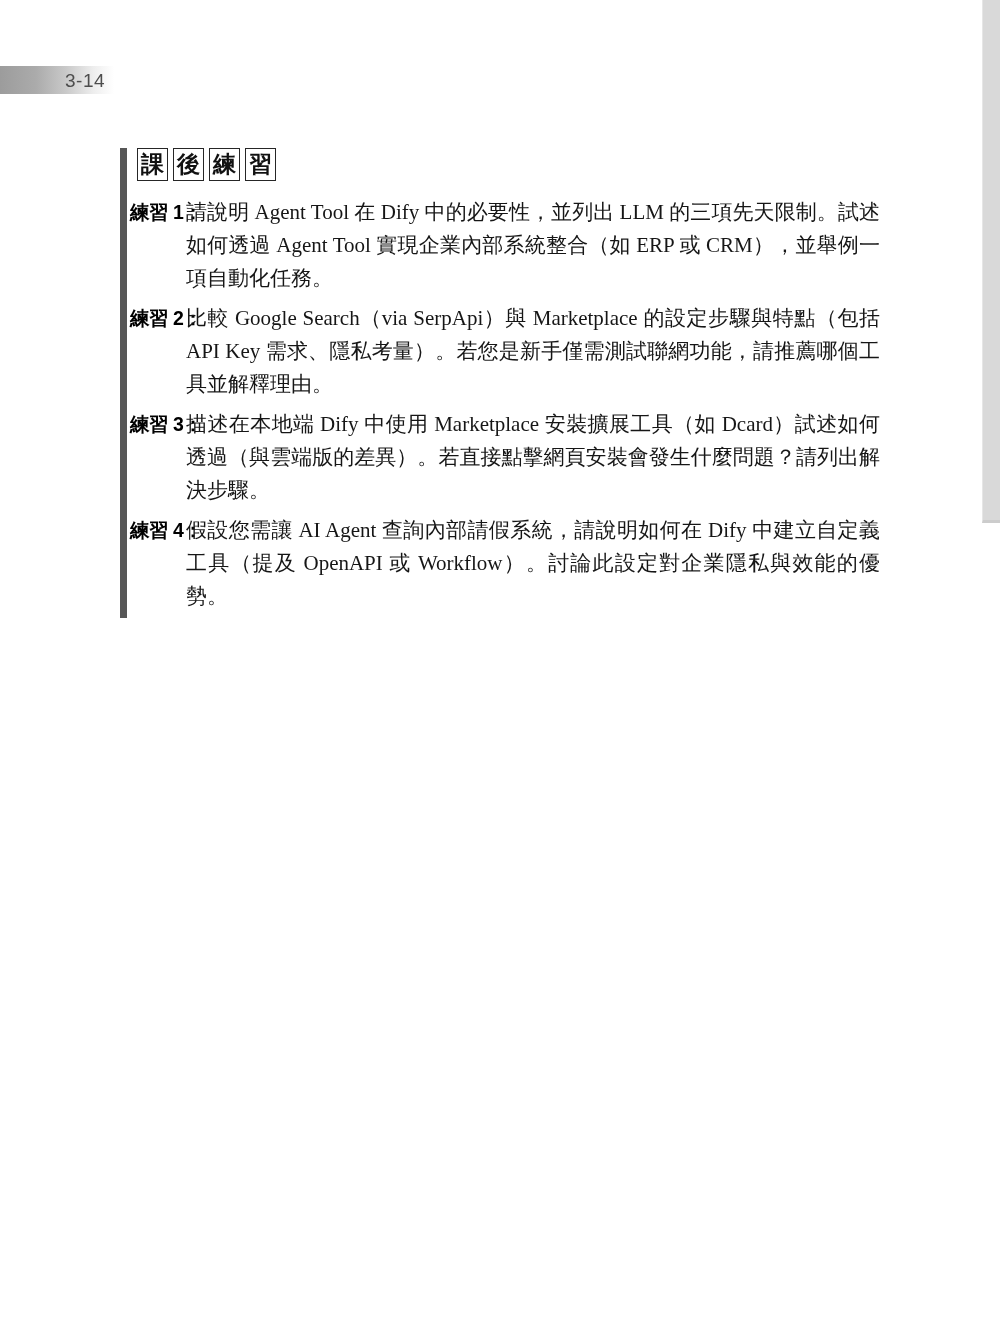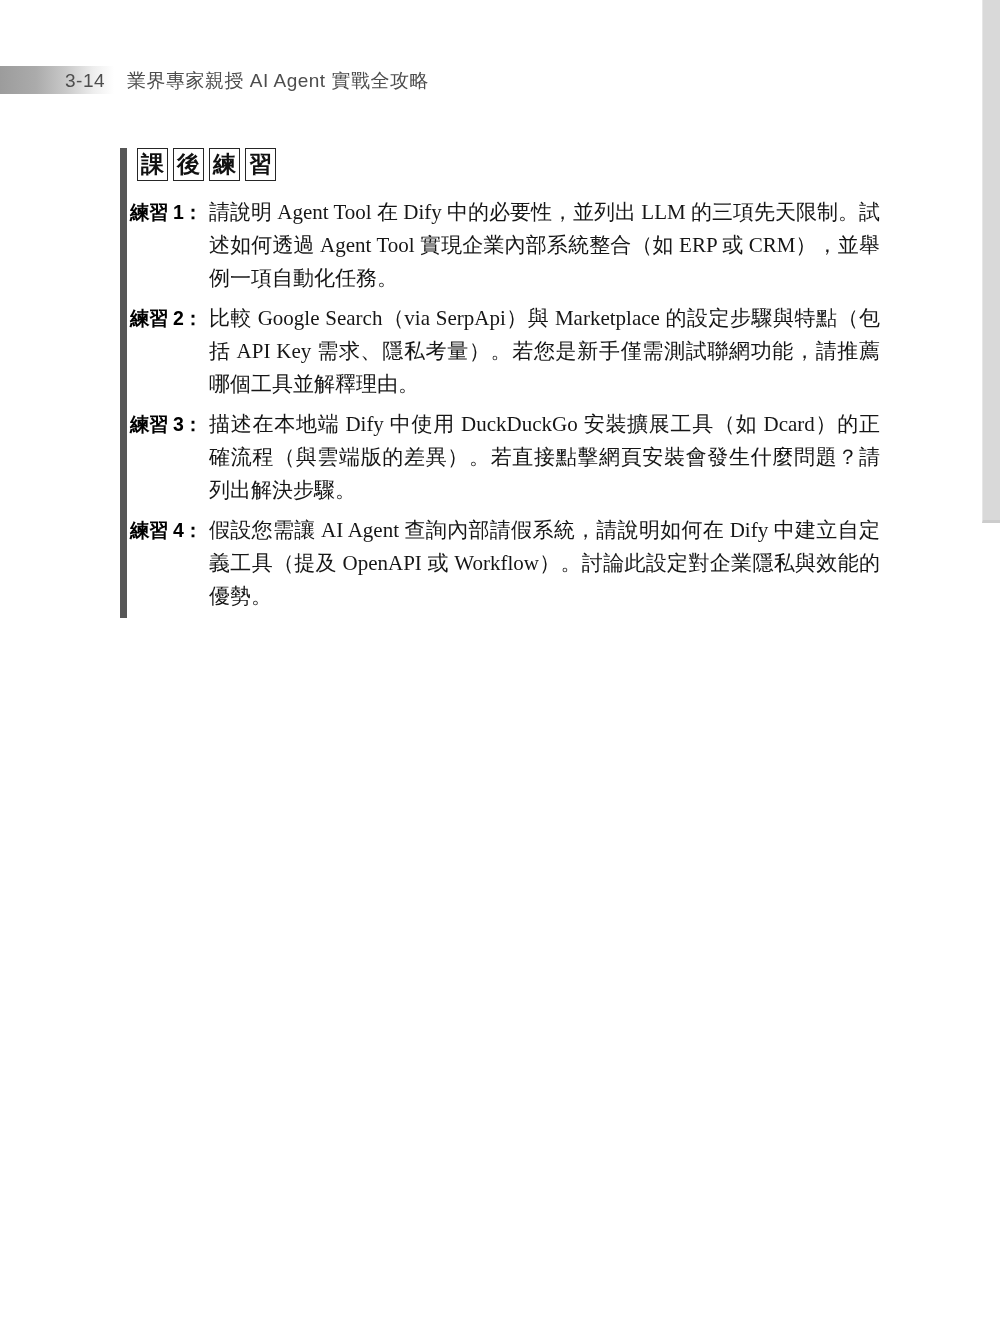--- a/index.html
+++ b/index.html
@@ -34,6 +34,7 @@
     color: #4d4d4d;
     letter-spacing: 0.5px;
     white-space: nowrap;
+    gap: 48px;
   }
   .running-header .page-num { margin-right: 22px; }
 

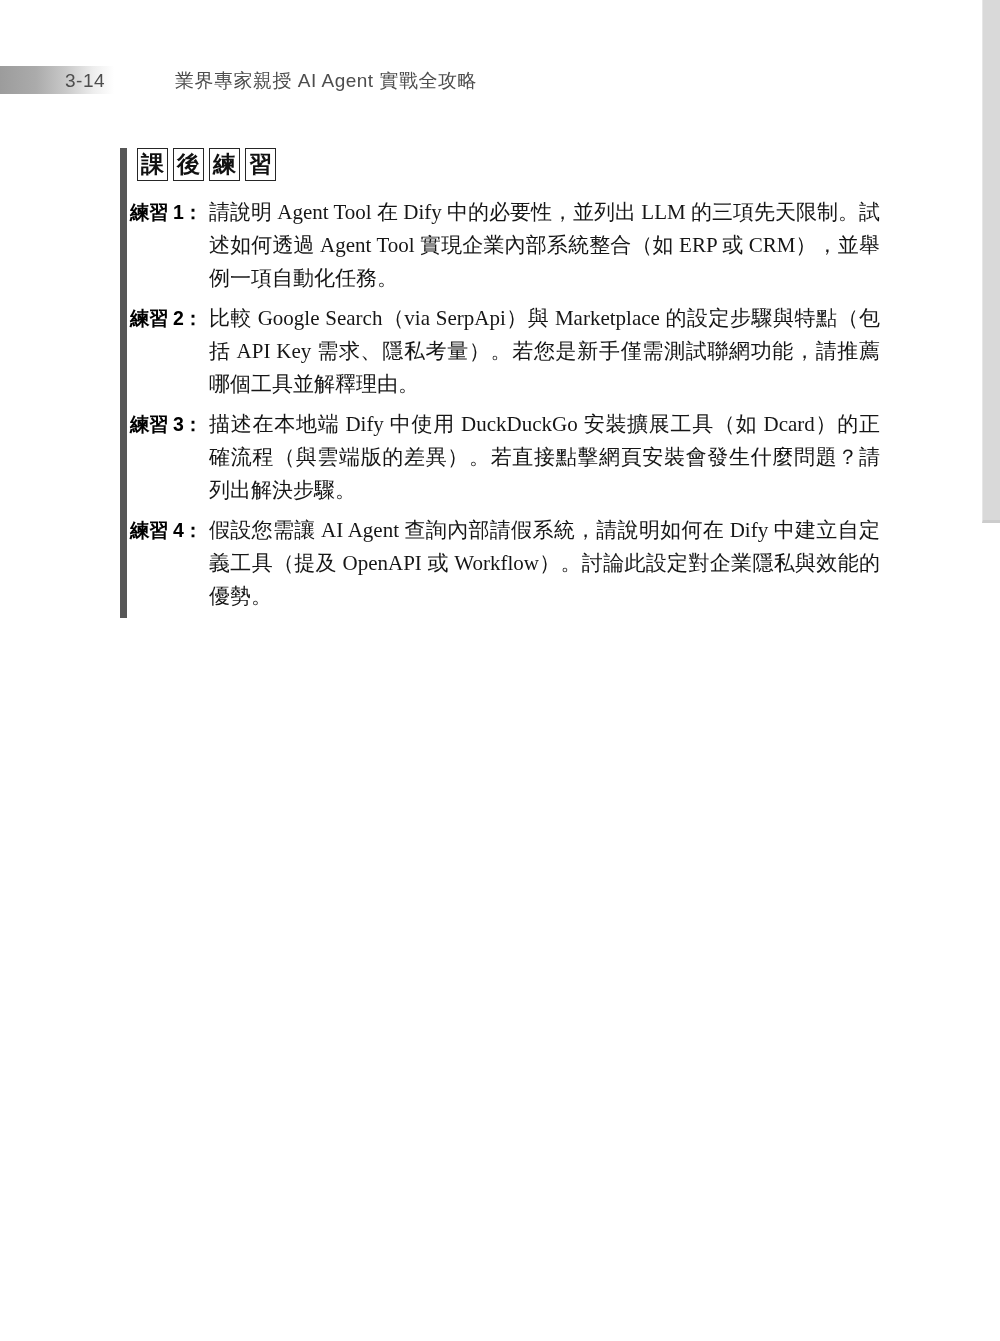--- a/index.html
+++ b/index.html
@@ -121,7 +121,6 @@
 
 <div class="running-header">
   <span class="page-num">3-14</span>
-  <span class="book-title">業界專家親授 AI Agent 實戰全攻略</span>
 </div>
 
 <div class="page-edge-bar"></div>

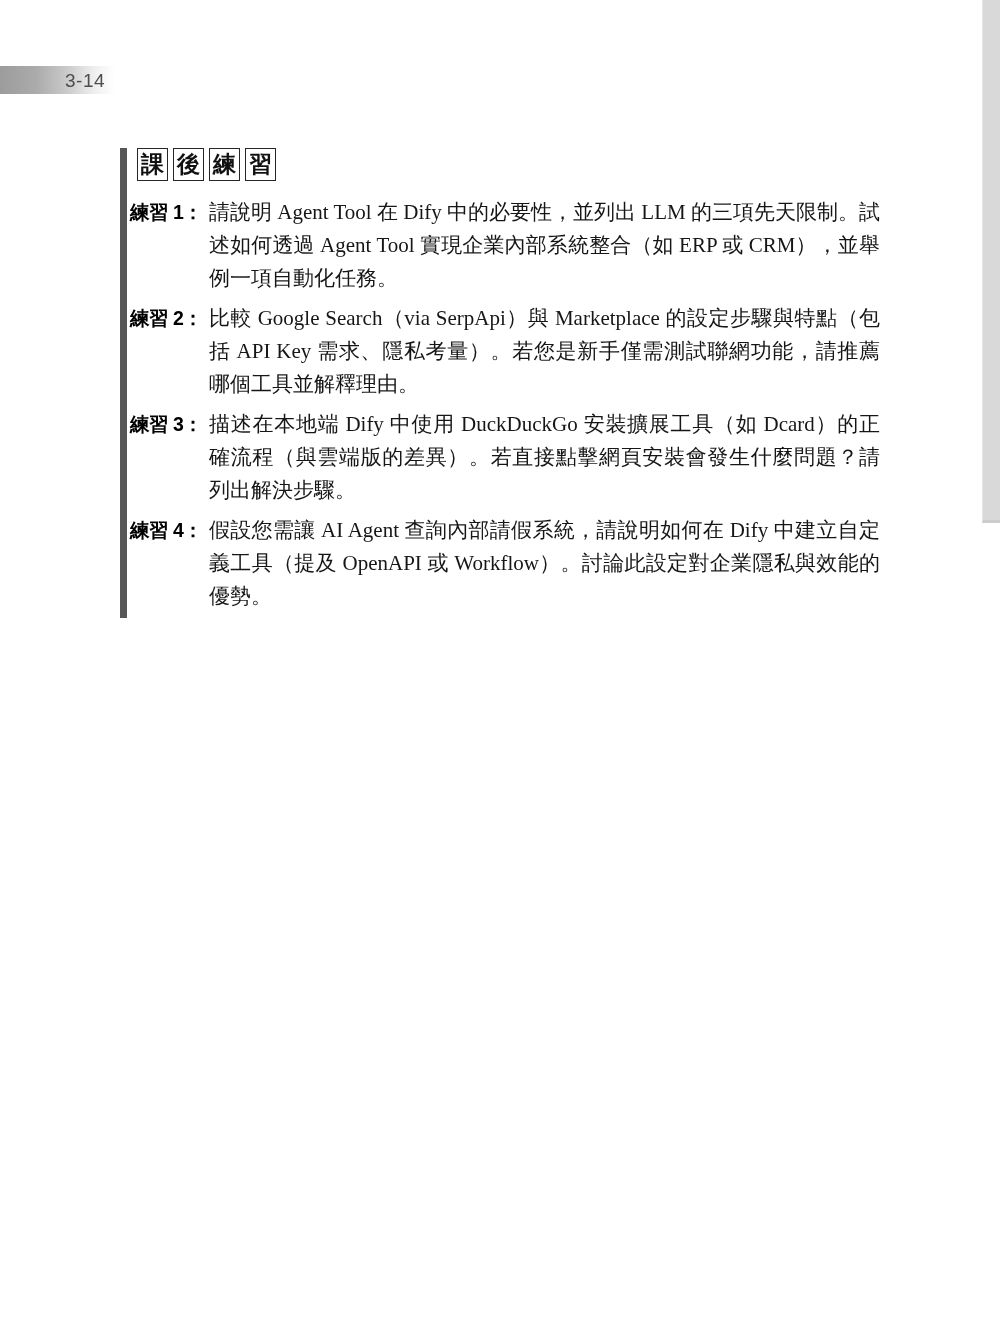--- a/index.html
+++ b/index.html
@@ -111,7 +111,6 @@
     line-height: 33px;
     text-align: justify;
     color: #161616;
-    margin-left: 23px;
   }
 </style>
 </head>

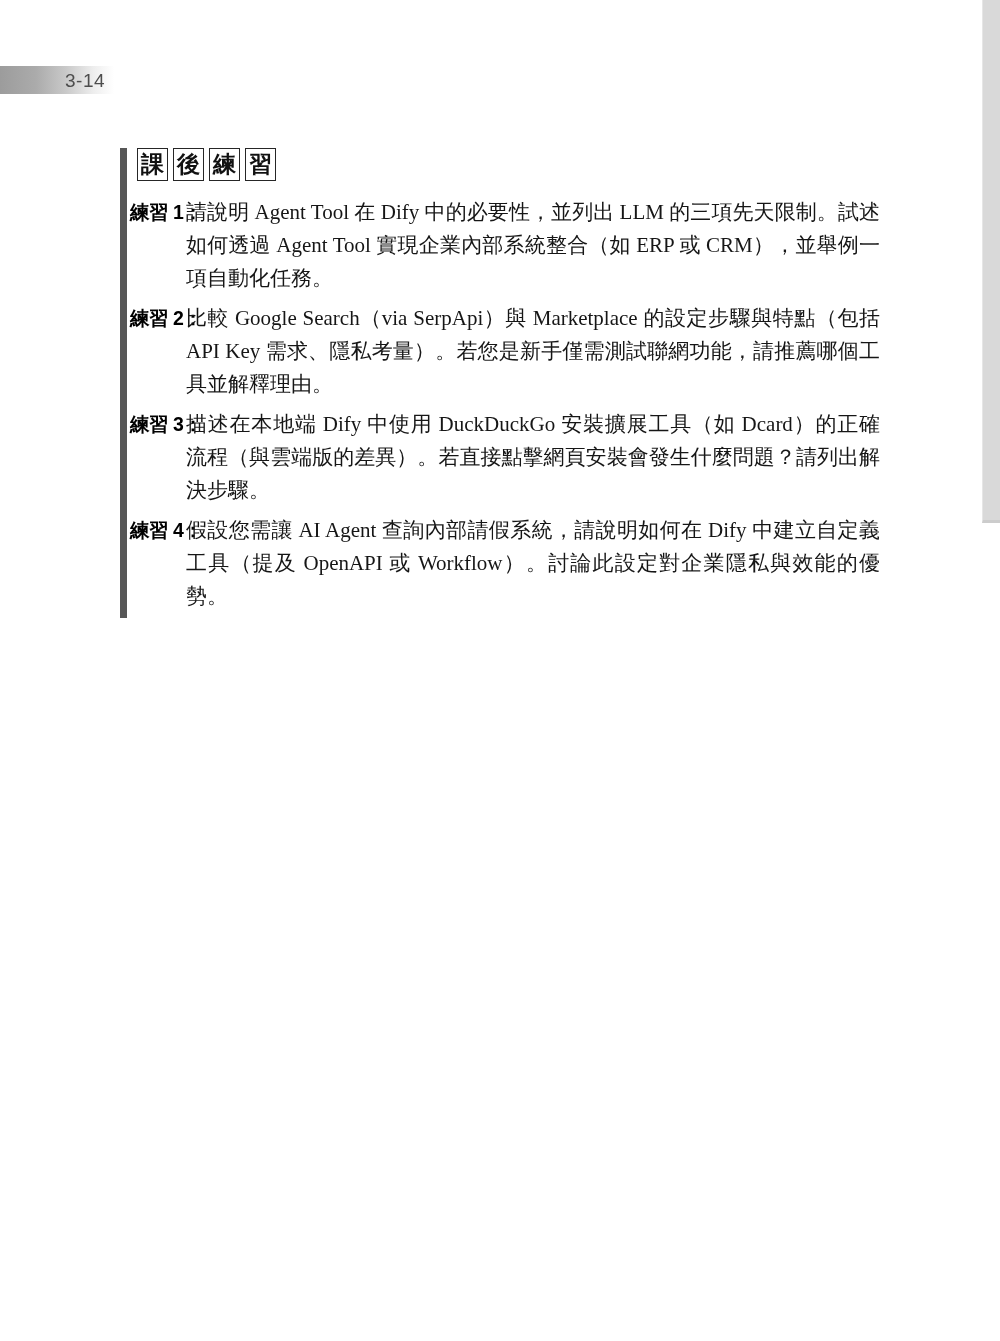--- a/index.html
+++ b/index.html
@@ -145,7 +145,7 @@
     </div>
     <div class="exercise">
       <div class="exercise-label">練習 3：</div>
-      <div class="exercise-text">描述在本地端 Dify 中使用 DuckDuckGo 安裝擴展工具（如 Dcard）的正確流程（與雲端版的差異）。若直接點擊網頁安裝會發生什麼問題？請列出解決步驟。</div>
+      <div class="exercise-text">描述在本地端 Dify 中使用 Marketplace 安裝擴展工具（如 Dcard）試述如何透過（與雲端版的差異）。若直接點擊網頁安裝會發生什麼問題？請列出解決步驟。</div>
     </div>
     <div class="exercise">
       <div class="exercise-label">練習 4：</div>

